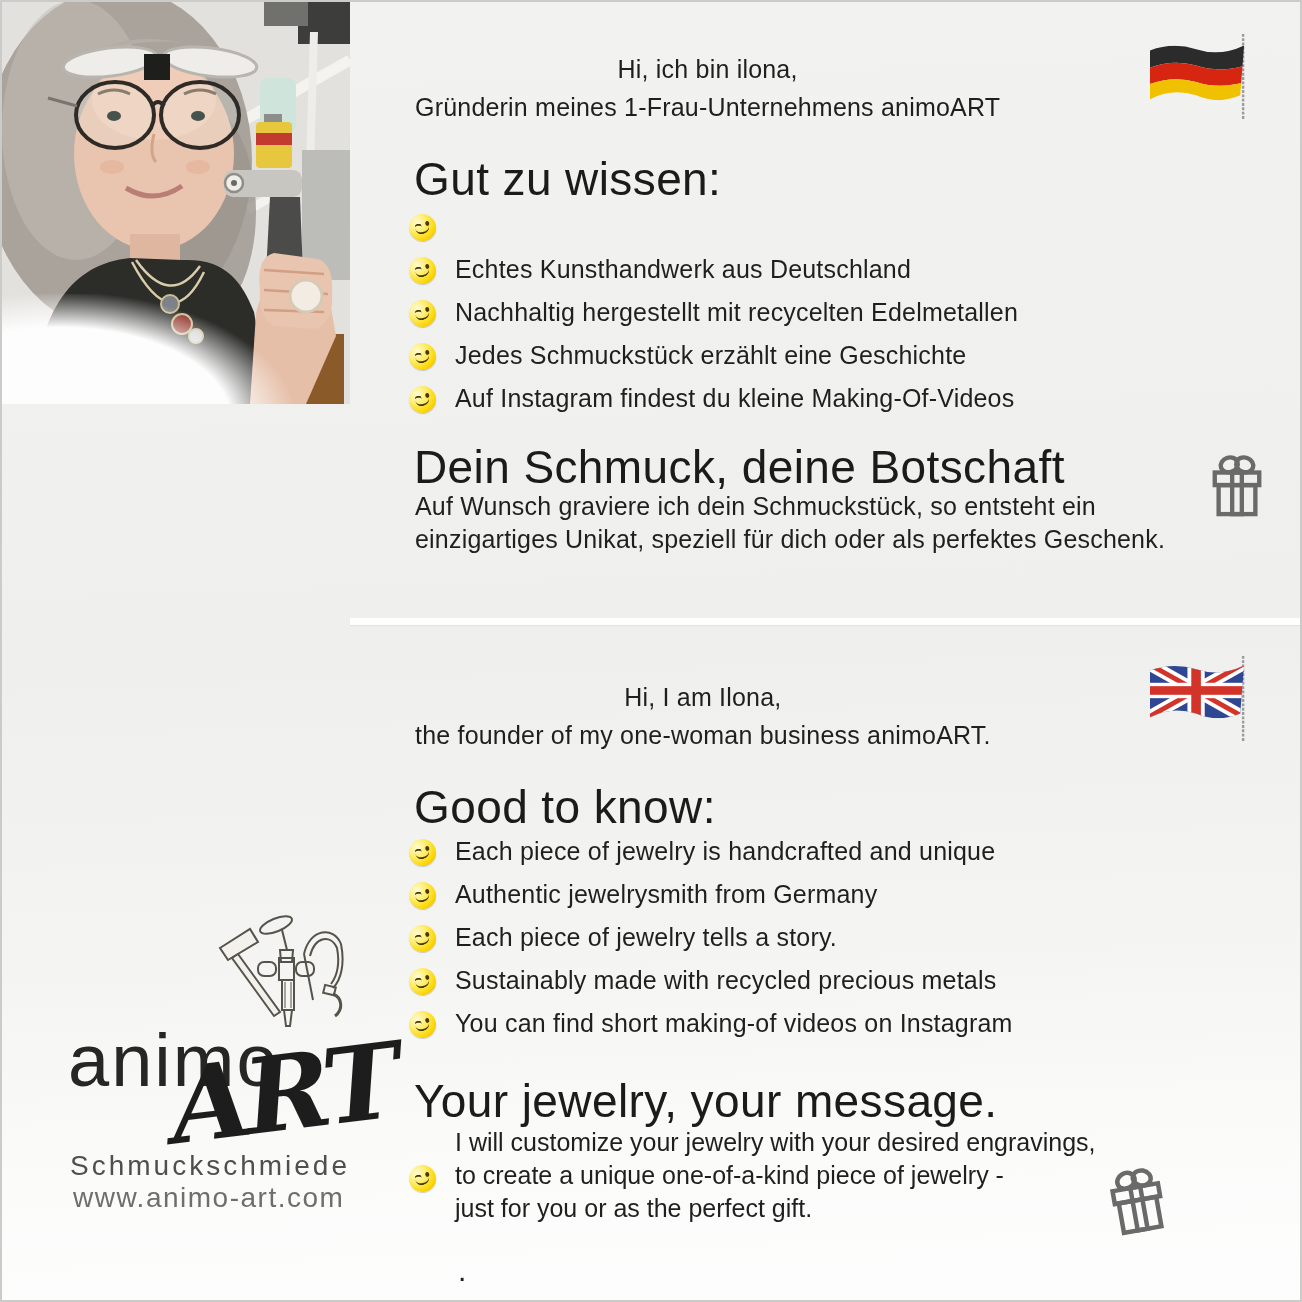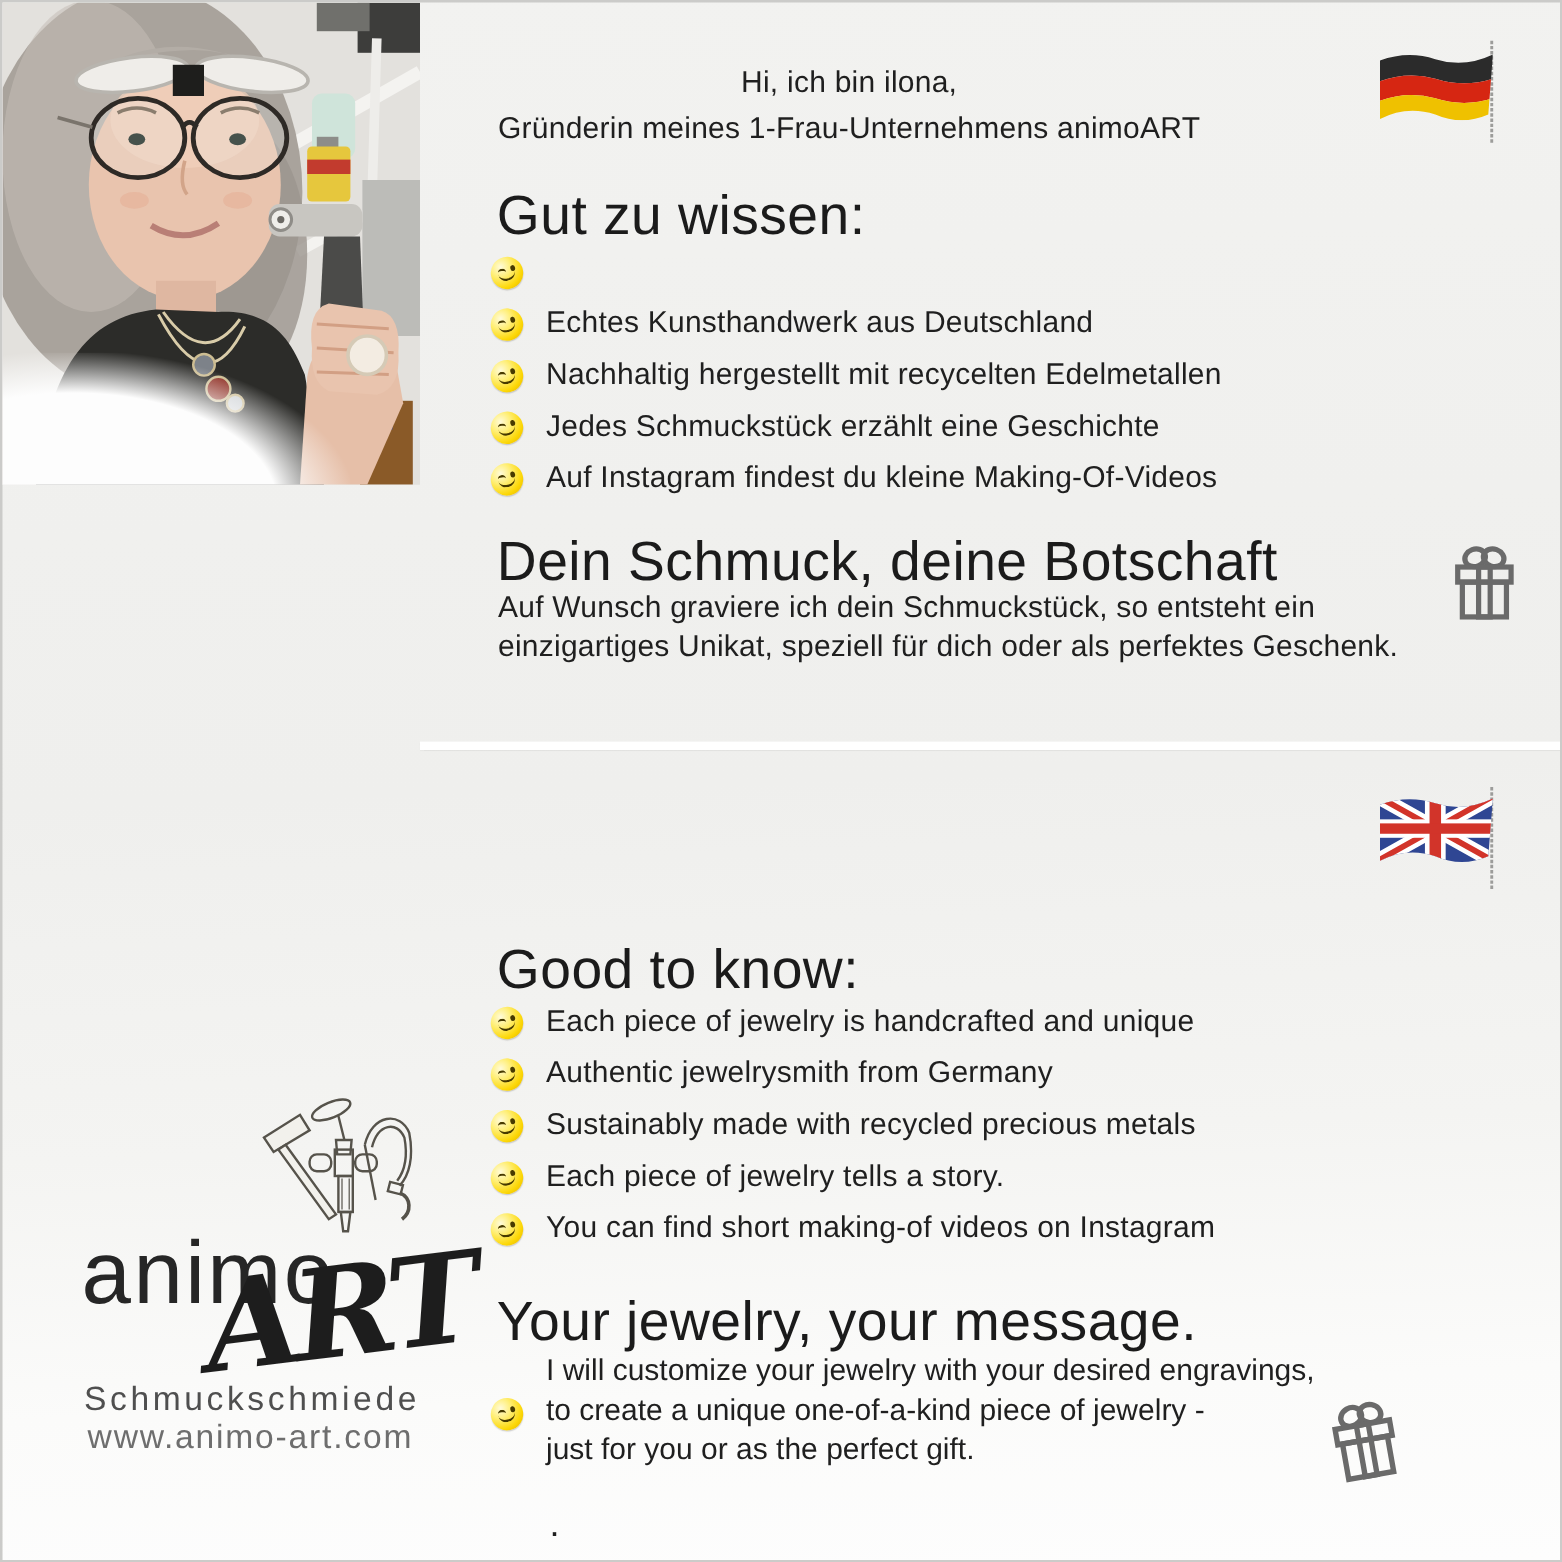--- a/index.html
+++ b/index.html
@@ -218,6 +218,10 @@
     </svg>
   </div>
 
+  <div class="abs intro" style="left:413px;top:676px;">
+    <div>Hi, I am Ilona,</div>
+    <div>the founder of my one-woman business animoART.</div>
+  </div>
 
   <div class="abs h1" style="left:412px;top:778px;">Good to know:</div>
 

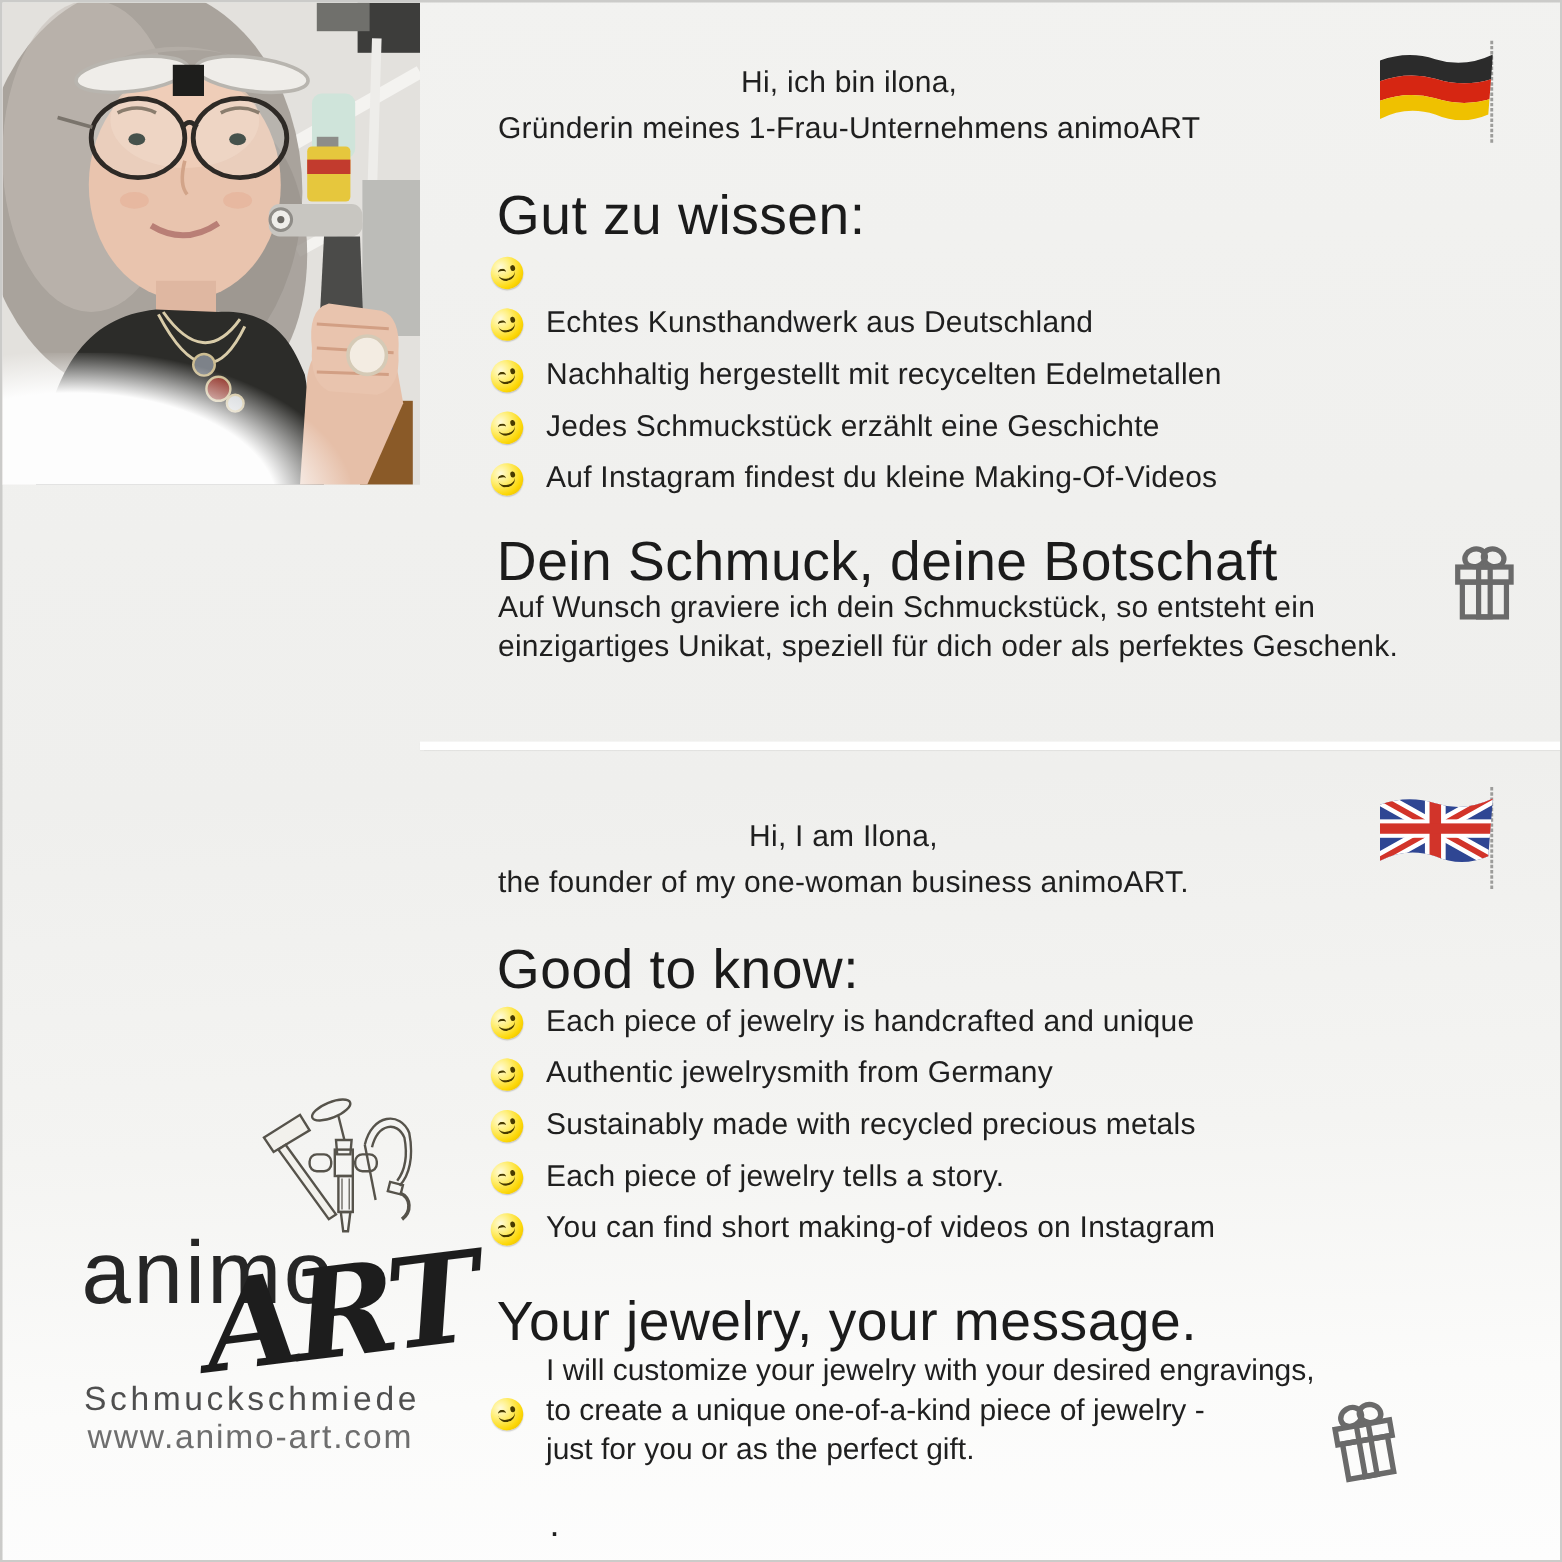--- a/index.html
+++ b/index.html
@@ -242,13 +242,13 @@
       <span class="smiley">
           <span class="mouth"></span>
         </span>
+      <span class="li-text">Each piece of jewelry tells a story.</span>
+      </li>
+    <li>
+      <span class="smiley">
+          <span class="mouth"></span>
+        </span>
       <span class="li-text">Sustainably made with recycled precious metals</span>
-      </li>
-    <li>
-      <span class="smiley">
-          <span class="mouth"></span>
-        </span>
-      <span class="li-text">Each piece of jewelry tells a story.</span>
       </li>
     <li>
       <span class="smiley">

